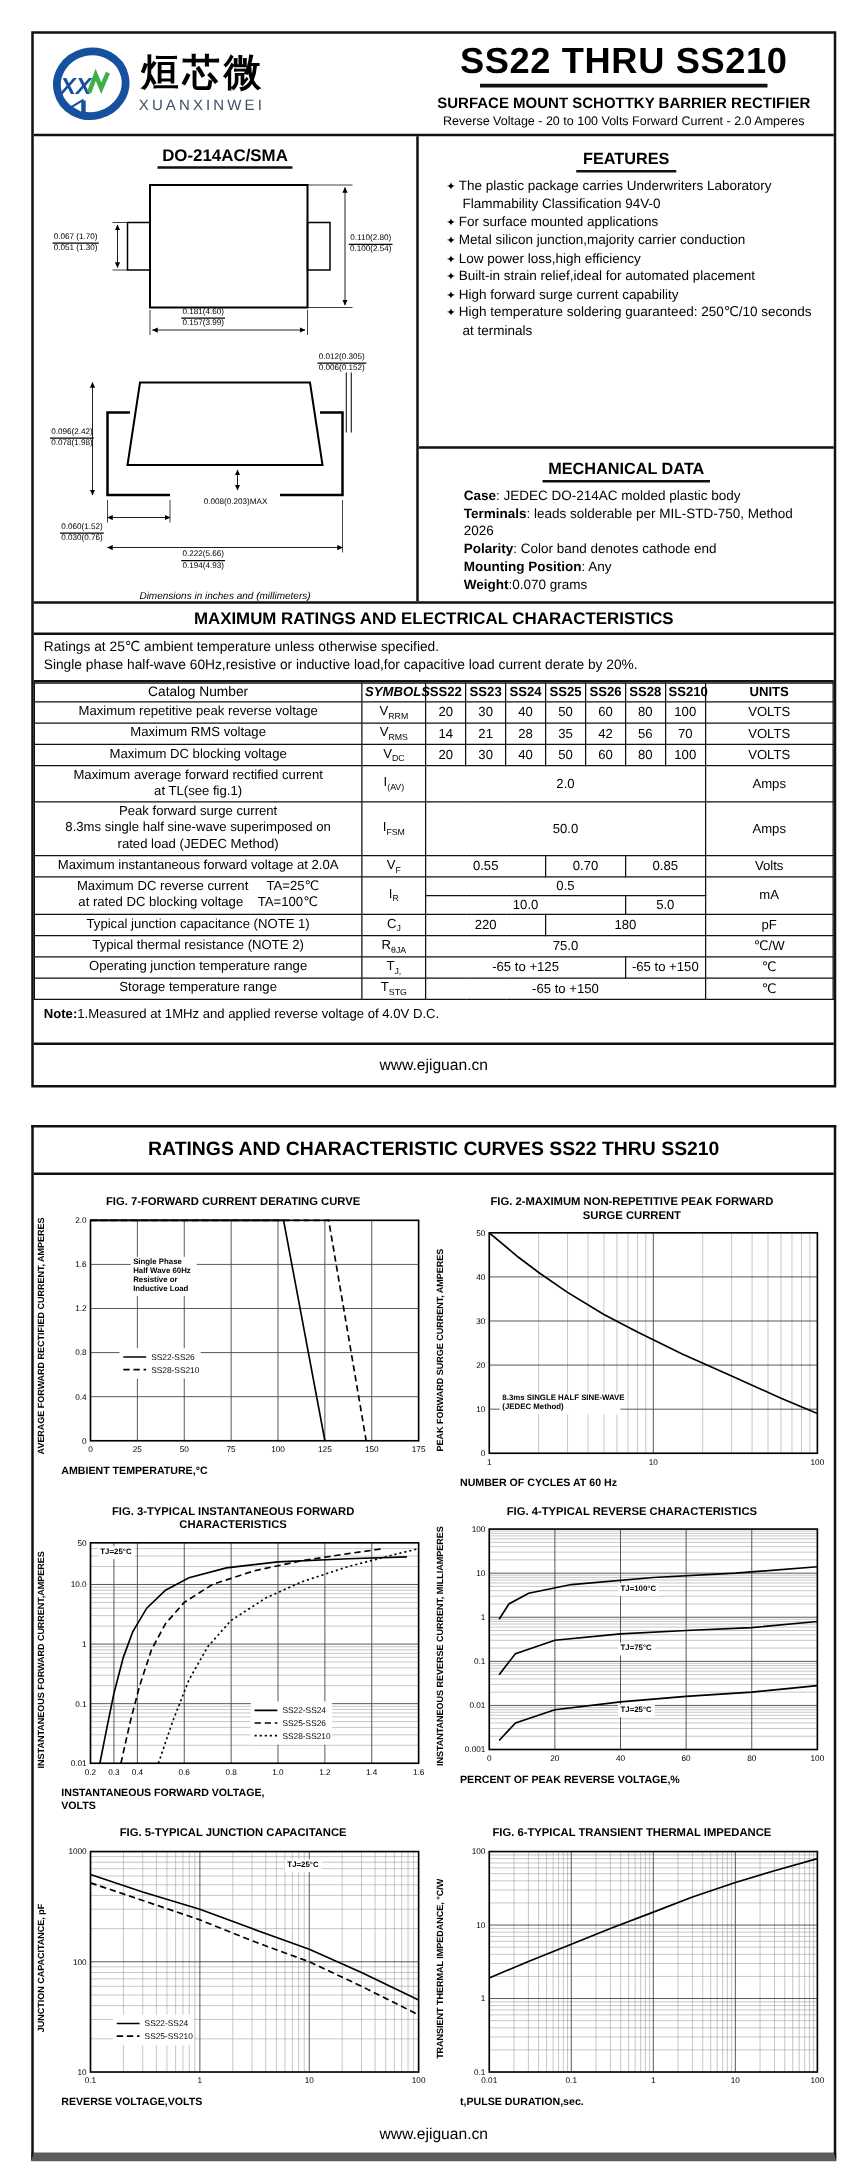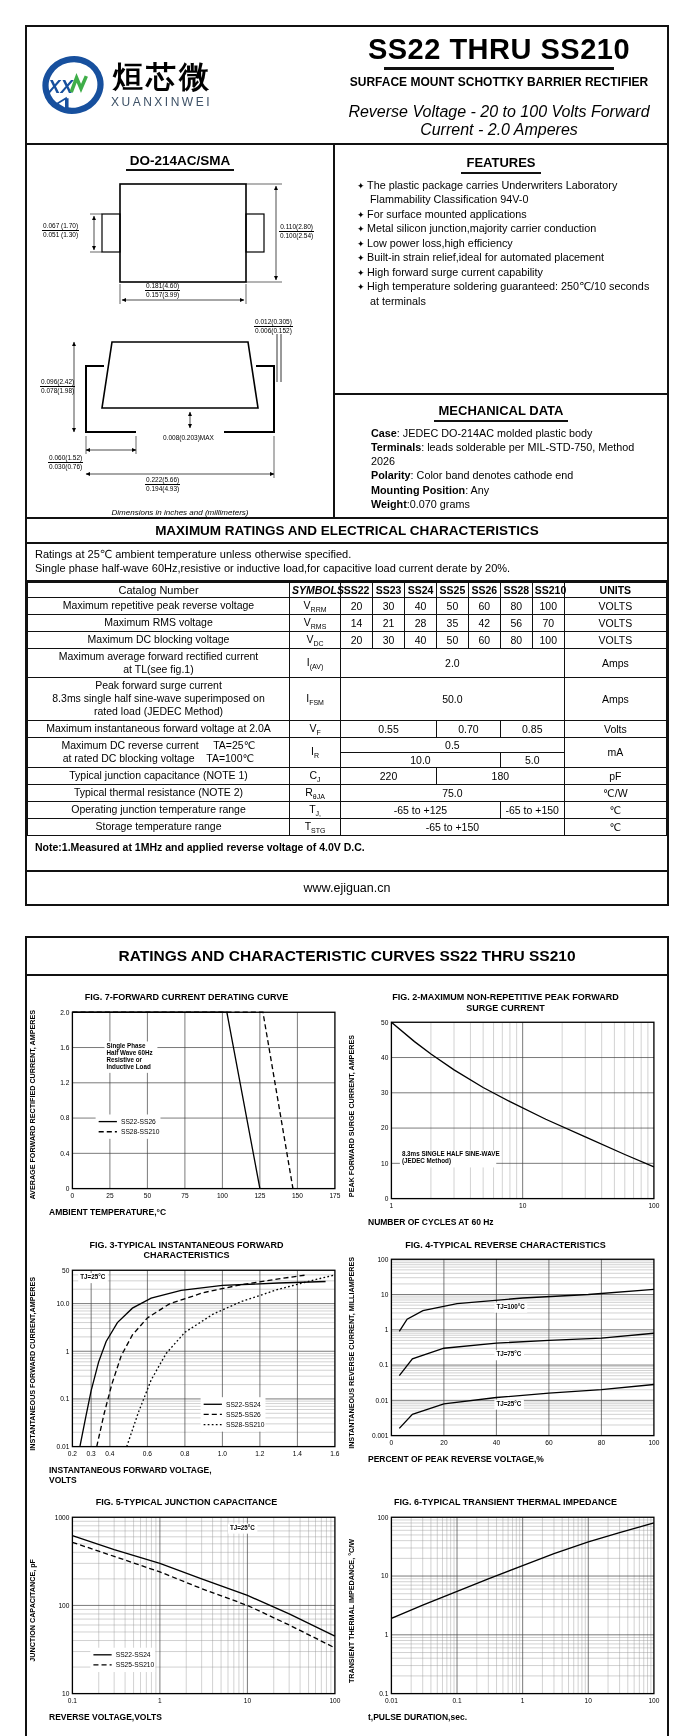--- a/index.html
+++ b/index.html
@@ -19,7 +19,7 @@
   .doc-title{font-size:29px;font-weight:bold;letter-spacing:.5px;}
   .title-rule{width:72%;height:3px;background:#111;margin:1px auto 5px;}
   .doc-sub{font-size:12px;font-weight:bold;text-align:center;}
-  .doc-tag{font-size:16px;font-style:italic;margin-top:14px;}
+  .doc-tag{font-size:10px;margin-top:3px;}
 
   
   .cols{display:flex;min-height:347px;}

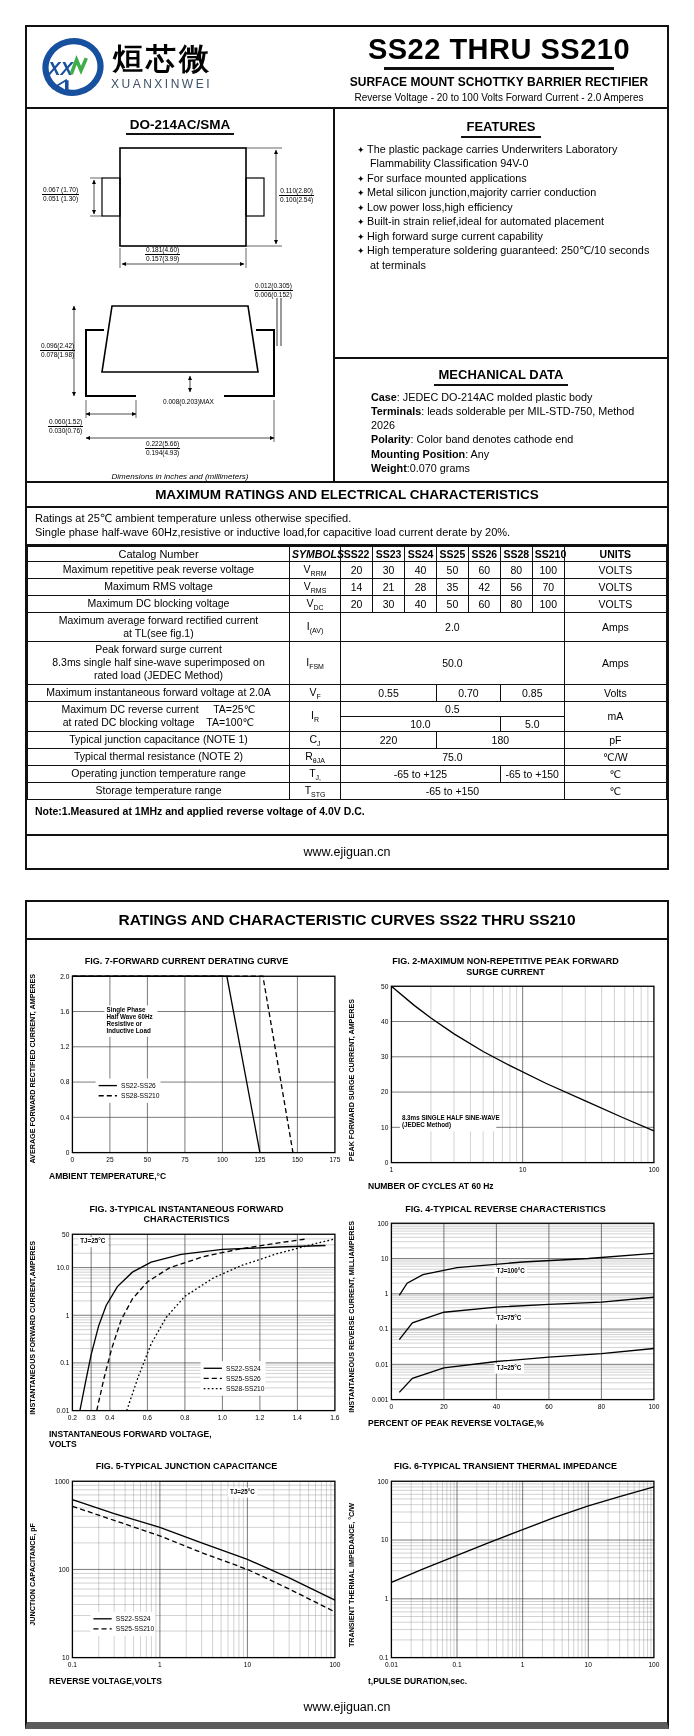--- a/index.html
+++ b/index.html
@@ -54,7 +54,7 @@
   td.sym{font-size:10.5px;}
   td.sym sub,{font-size:7px;}
   sub{font-size:7px;}
-  .notes{font-size:10.5px;line-height:1.5;padding:4px 8px 14px;border-bottom:2px solid #111;font-weight:bold;}
+  .notes{font-size:10.5px;line-height:1.5;padding:4px 8px 14px;border-bottom:2px solid #111;}
   .notes .n2{padding-left:26px;}
   .foot{font-size:12.5px;text-align:center;padding:9px 0;}
 

